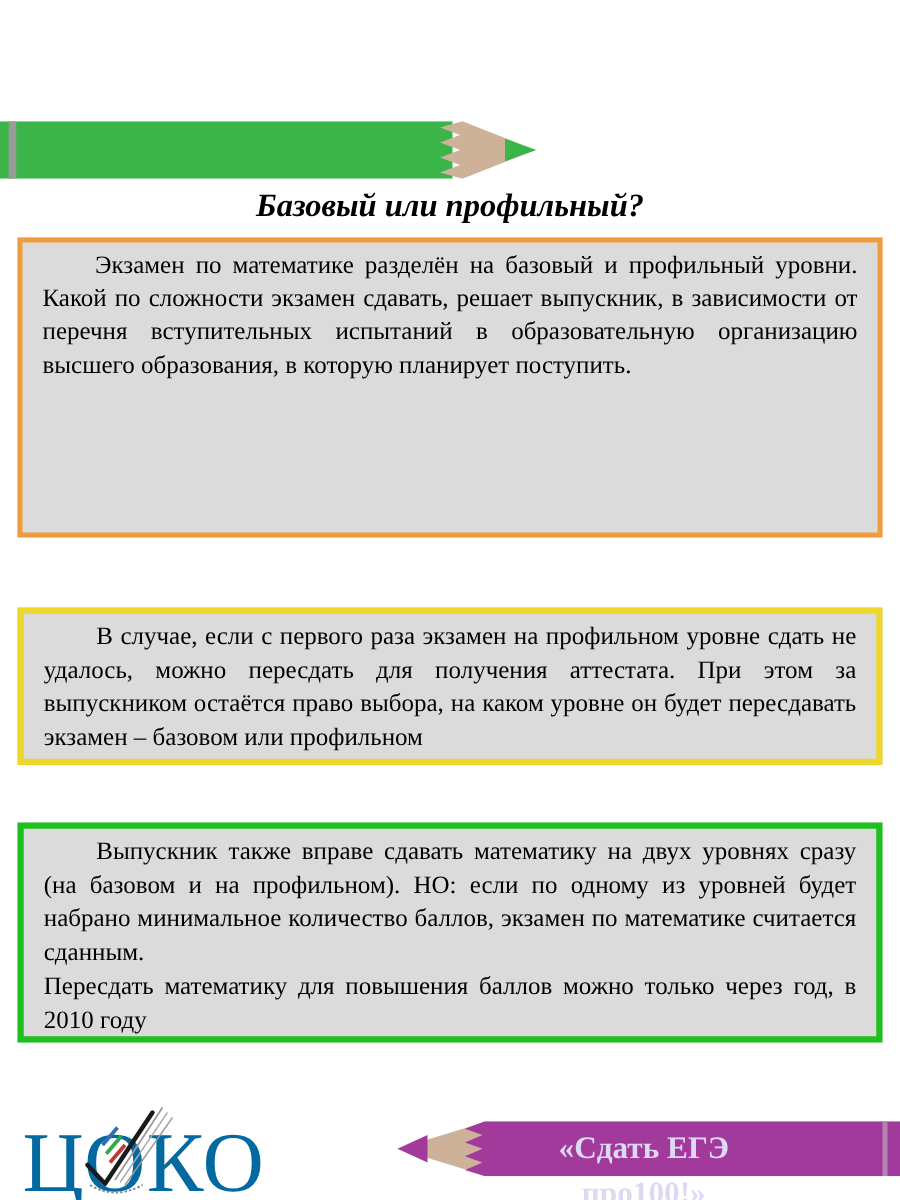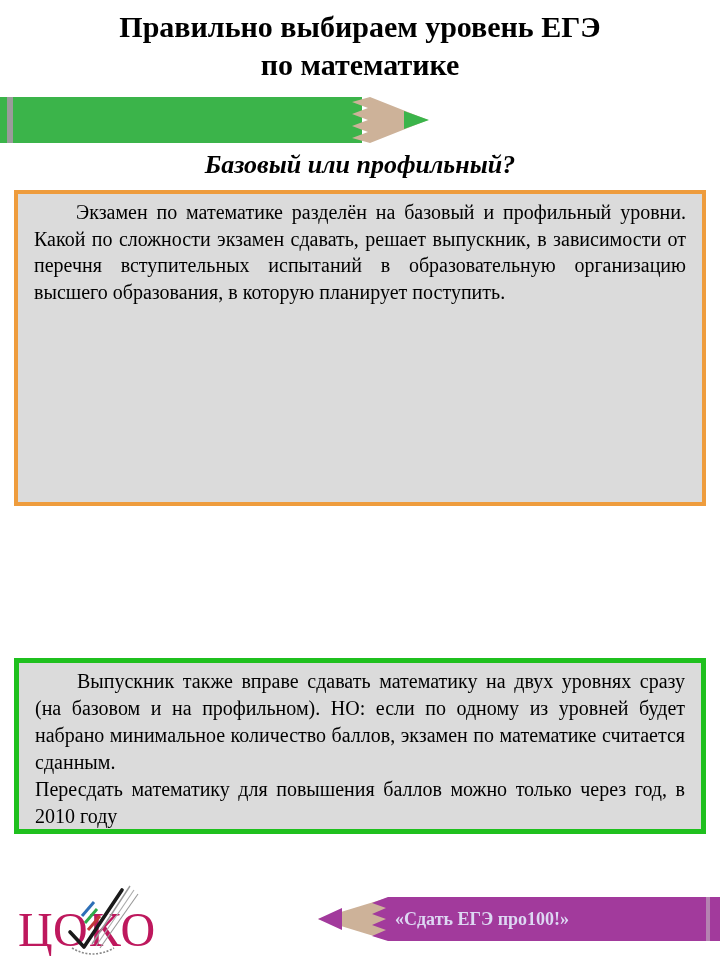--- a/index.html
+++ b/index.html
@@ -53,10 +53,6 @@
 
 <div id="slide">
 
-  <div class="title">
-    <div>Правильно выбираем уровень ЕГЭ</div>
-    <div>по математике</div>
-  </div>
 
   <svg class="pencil-top" viewBox="0 0 430 46" preserveAspectRatio="none">
     <rect class="fill-green" x="0" y="0" width="362" height="46"></rect>

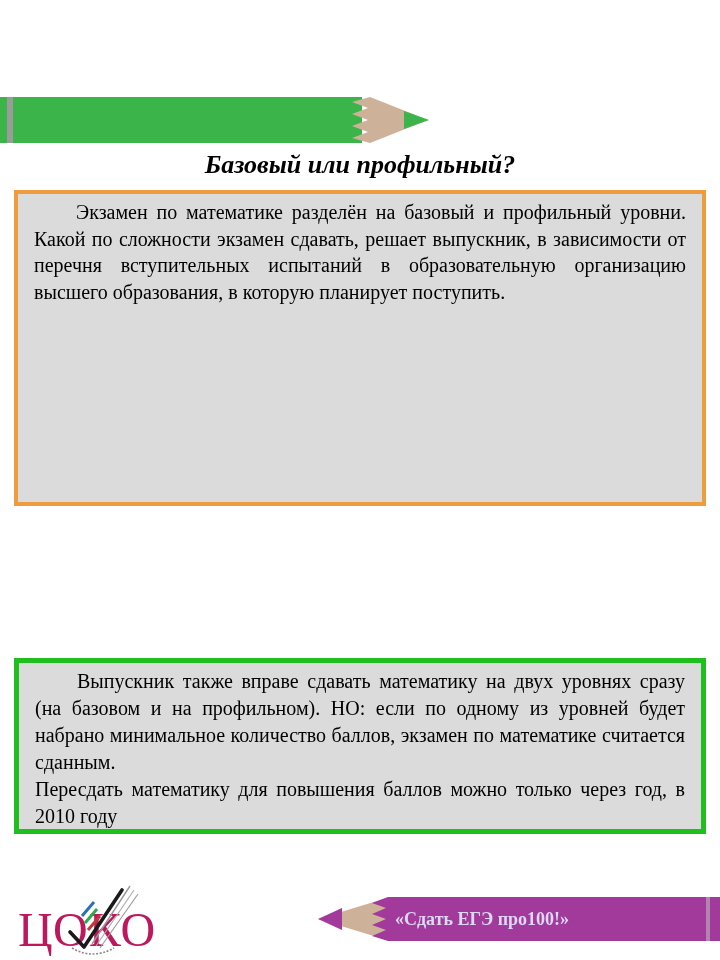--- a/index.html
+++ b/index.html
@@ -36,7 +36,7 @@
   }
   .infobox p{margin:0; text-indent:42px;}
   .infobox p.no-indent{text-indent:0;}
-  .box-orange{top:190px; height:316px; border:4px solid var(--orange_border); line-height:26.5px;}
+  .box-orange{top:190px; height:240px; border:4px solid var(--orange_border); line-height:26.5px;}
   .box-yellow{top:486px; height:126px; border:5px solid var(--yellow_border);}
   .box-green{top:658px; height:176px; border:5px solid var(--green_border); padding-top:5px;}
   .logo{position:absolute; left:18px; top:902px; width:175px; height:58px;}

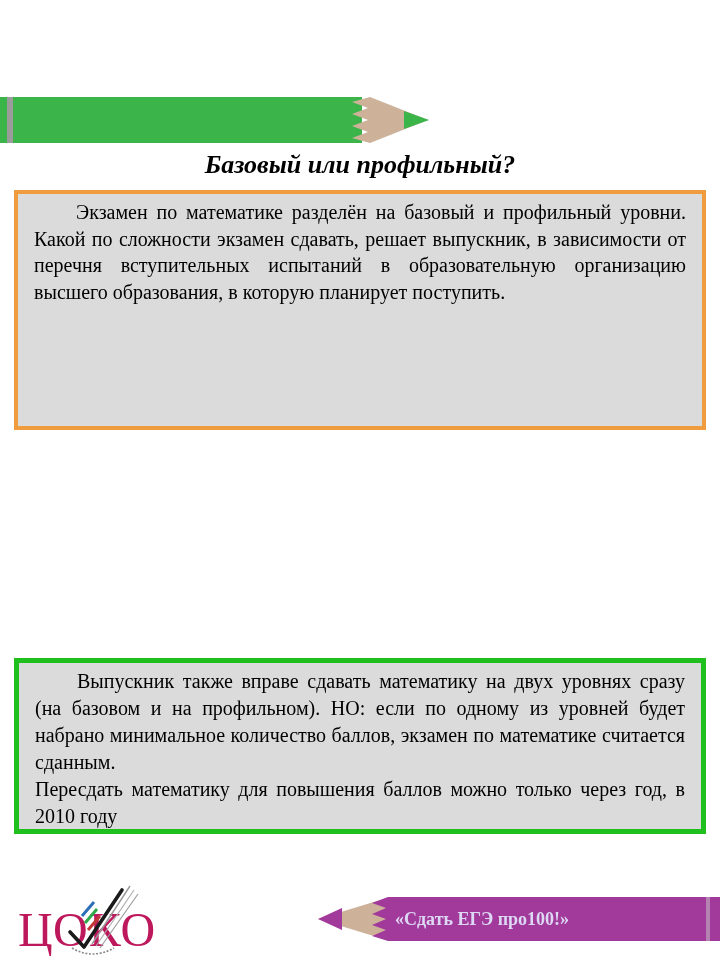--- a/index.html
+++ b/index.html
@@ -67,6 +67,9 @@
     <p>Экзамен по математике разделён на базовый и профильный уровни. Какой по сложности экзамен сдавать, решает выпускник, в зависимости от перечня вступительных испытаний в образовательную организацию высшего образования, в которую планирует поступить.</p>
   </div>
 
+  <div class="infobox box-yellow">
+    <p>В случае, если с первого раза экзамен на профильном уровне сдать не удалось, можно пересдать для получения аттестата. При этом за выпускником остаётся право выбора, на каком уровне он будет пересдавать экзамен – базовом или профильном</p>
+  </div>
 
   <div class="infobox box-green">
     <p>Выпускник также вправе сдавать математику на двух уровнях сразу (на базовом и на профильном). НО: если по одному из уровней будет набрано минимальное количество баллов, экзамен по математике считается сданным.</p>

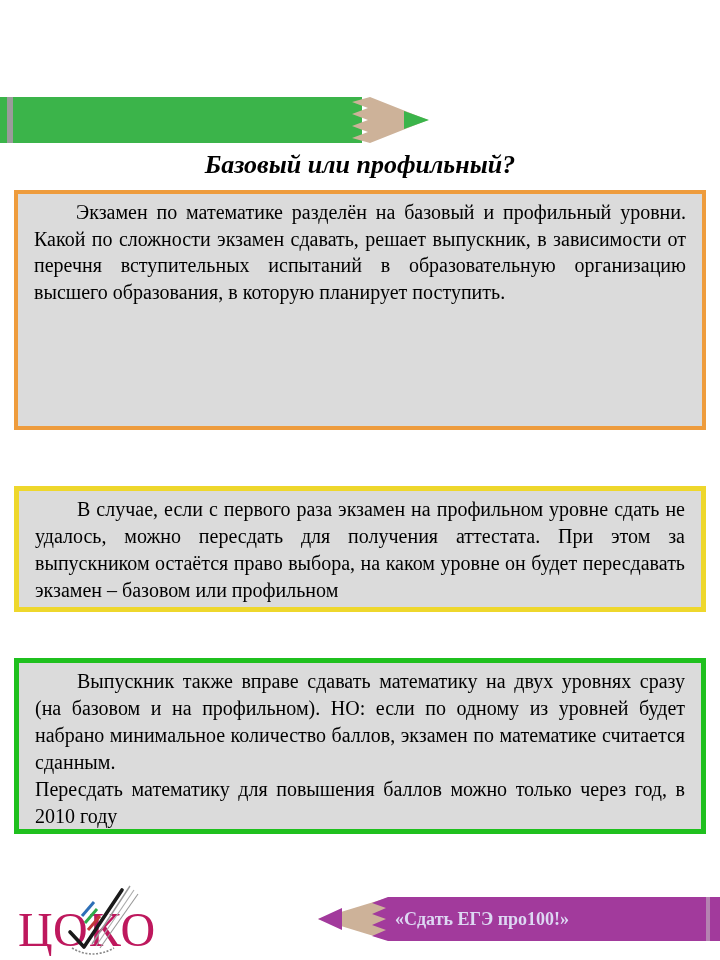--- a/index.html
+++ b/index.html
@@ -40,7 +40,7 @@
   .box-yellow{top:486px; height:126px; border:5px solid var(--yellow_border);}
   .box-green{top:658px; height:176px; border:5px solid var(--green_border); padding-top:5px;}
   .logo{position:absolute; left:18px; top:902px; width:175px; height:58px;}
-  .logo-letters{font-size:48px; line-height:56px; letter-spacing:1px; color:#be185d;}
+  .logo-letters{font-size:68px; line-height:56px; letter-spacing:1px; color:#0369a1;}
   .logo-mark{position:absolute; left:40px; top:-26px; width:100px; height:86px;}
   .slogan{
     position:absolute; left:395px; top:901px; width:240px; height:36px;

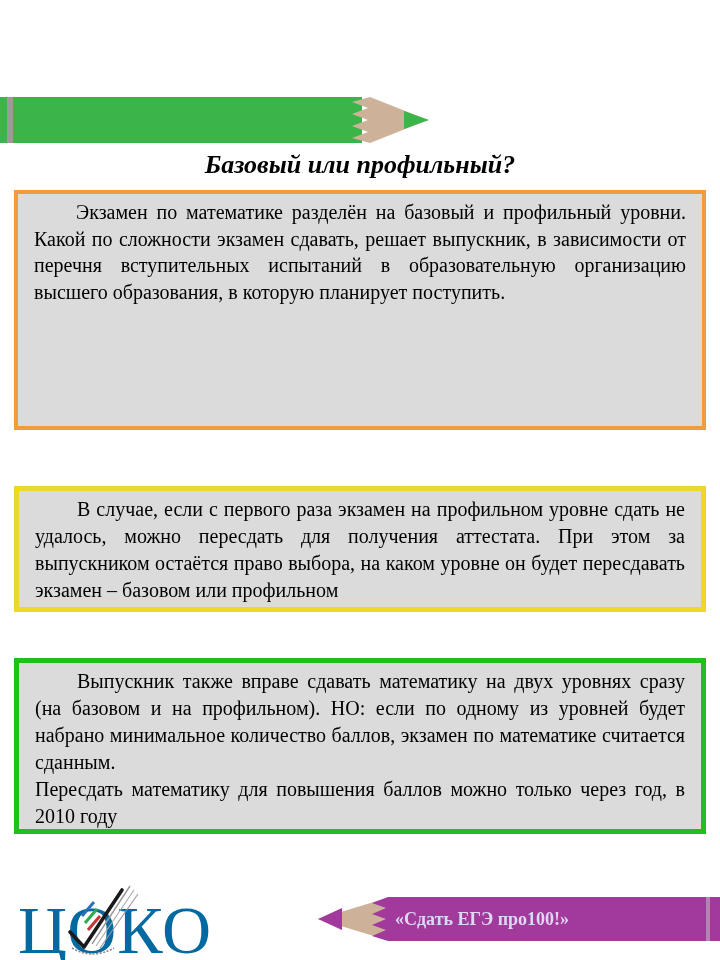--- a/index.html
+++ b/index.html
@@ -44,7 +44,7 @@
   .logo-mark{position:absolute; left:40px; top:-26px; width:100px; height:86px;}
   .slogan{
     position:absolute; left:395px; top:901px; width:240px; height:36px;
-    line-height:36px; font-size:18px; font-weight:bold;
+    line-height:36px; text-align:center; font-size:25px; font-weight:bold;
     color:var(--slogan_text);
   }
 </style>

